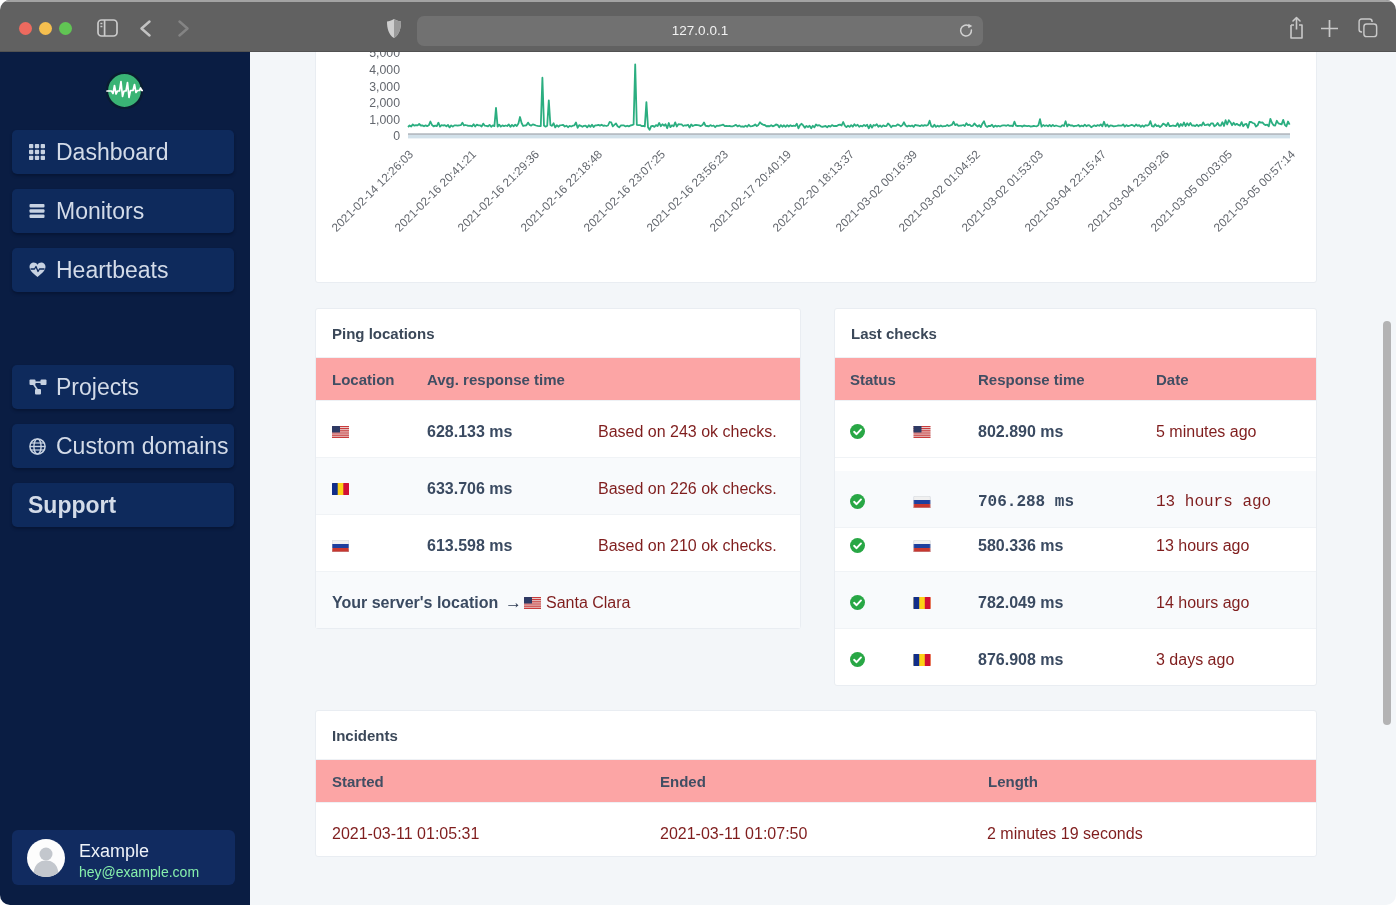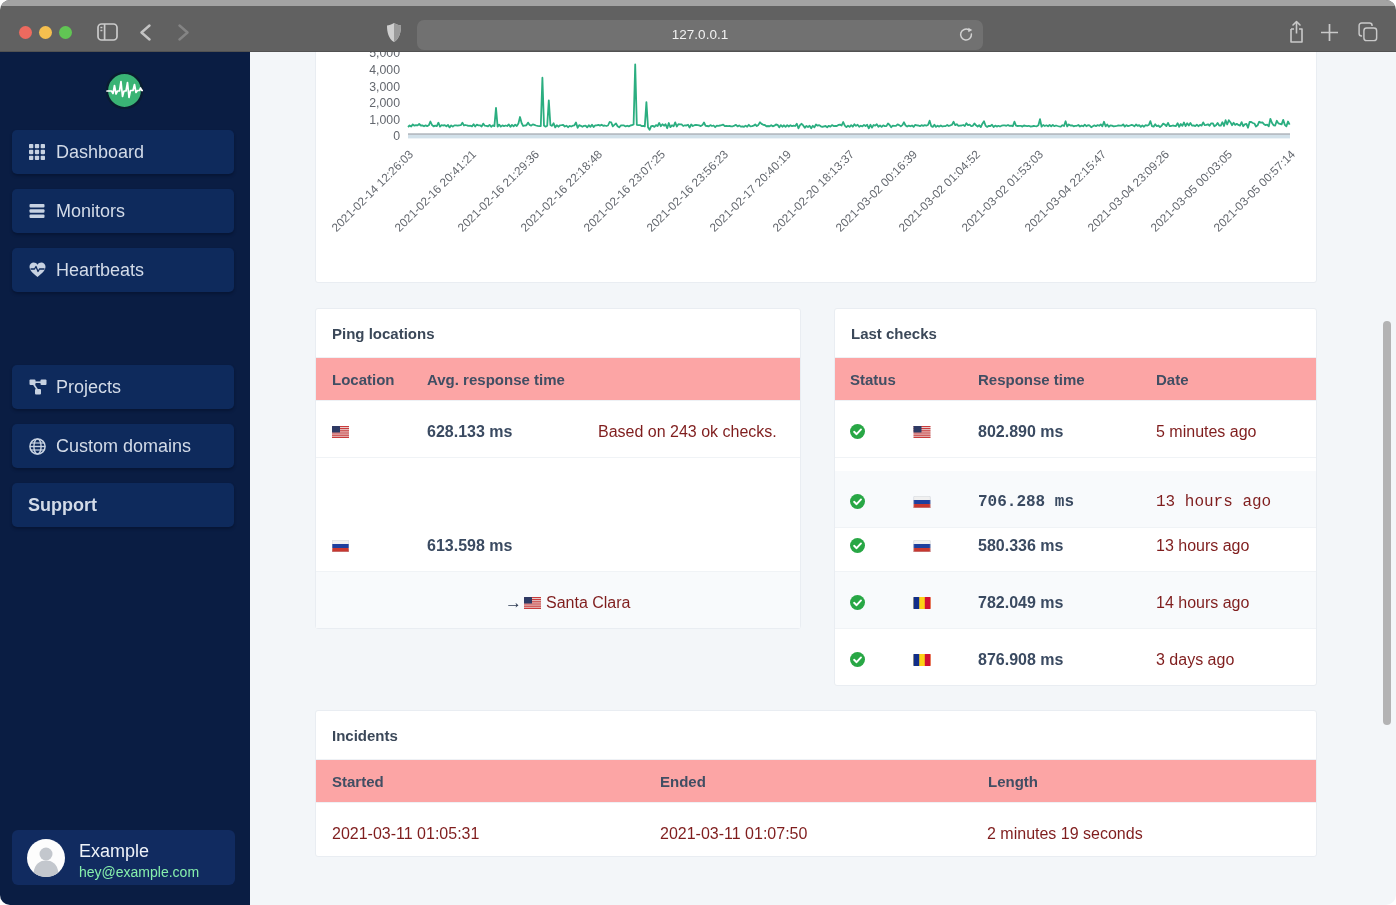--- a/index.html
+++ b/index.html
@@ -7,7 +7,7 @@
   #win { position:absolute; left:0; top:0; width:1396px; height:905px; border-radius:10px; overflow:hidden; background:#f3f6f9; }
   .abs { position:absolute; }
   
-  #bar { position:absolute; left:0; top:0; width:1396px; height:52px; background:#616161; border-top:6px solid #a3a3a3; border-bottom:1px solid #525252; z-index:50; }
+  #bar { position:absolute; left:0; top:0; width:1396px; height:52px; background:#616161; border-top:2px solid #a3a3a3; border-bottom:1px solid #525252; z-index:50; }
   .tl { position:absolute; top:19.5px; width:13px; height:13px; border-radius:50%; }
   
   #side { position:absolute; left:0; top:52px; width:250px; height:853px; background:#0a1d43; z-index:10; }

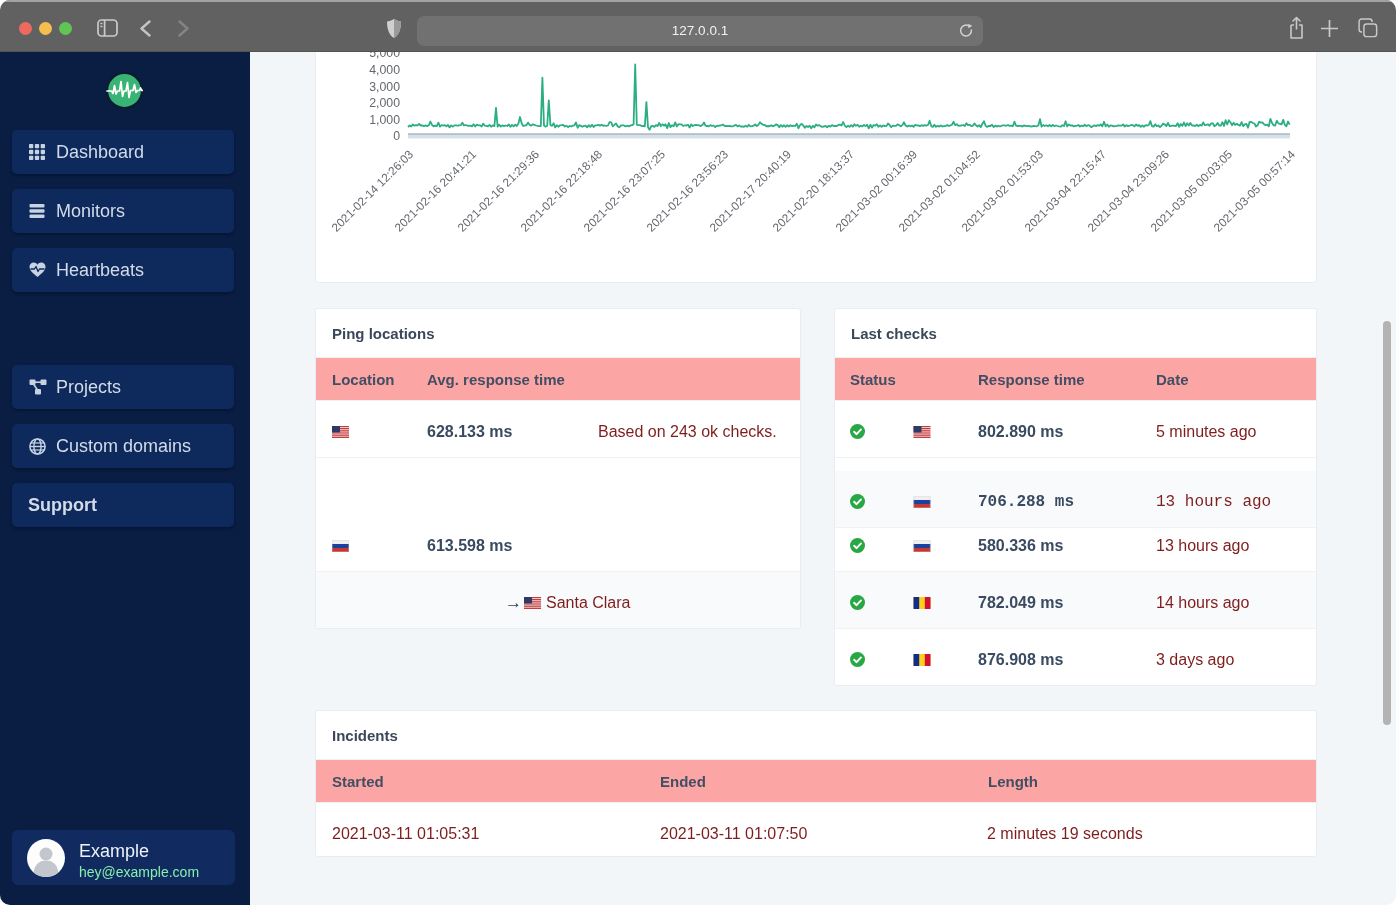--- a/index.html
+++ b/index.html
@@ -11,7 +11,7 @@
   .tl { position:absolute; top:19.5px; width:13px; height:13px; border-radius:50%; }
   
   #side { position:absolute; left:0; top:52px; width:250px; height:853px; background:#0a1d43; z-index:10; }
-  .navbtn { position:absolute; left:12px; width:222px; height:44px; border-radius:5px; background:#0e2a5c; color:#d3dbe8; font-size:18px; line-height:44px; box-shadow:0 2px 3px rgba(3,10,26,.35); }
+  .navbtn { position:absolute; left:12px; width:222px; height:44px; border-radius:5px; background:#0e2a5c; color:#d3dbe8; font-size:23px; line-height:44px; box-shadow:0 2px 3px rgba(3,10,26,.35); }
   .navbtn .txt { position:absolute; left:44px; }
   .navbtn svg { position:absolute; left:17px; top:14px; }
   

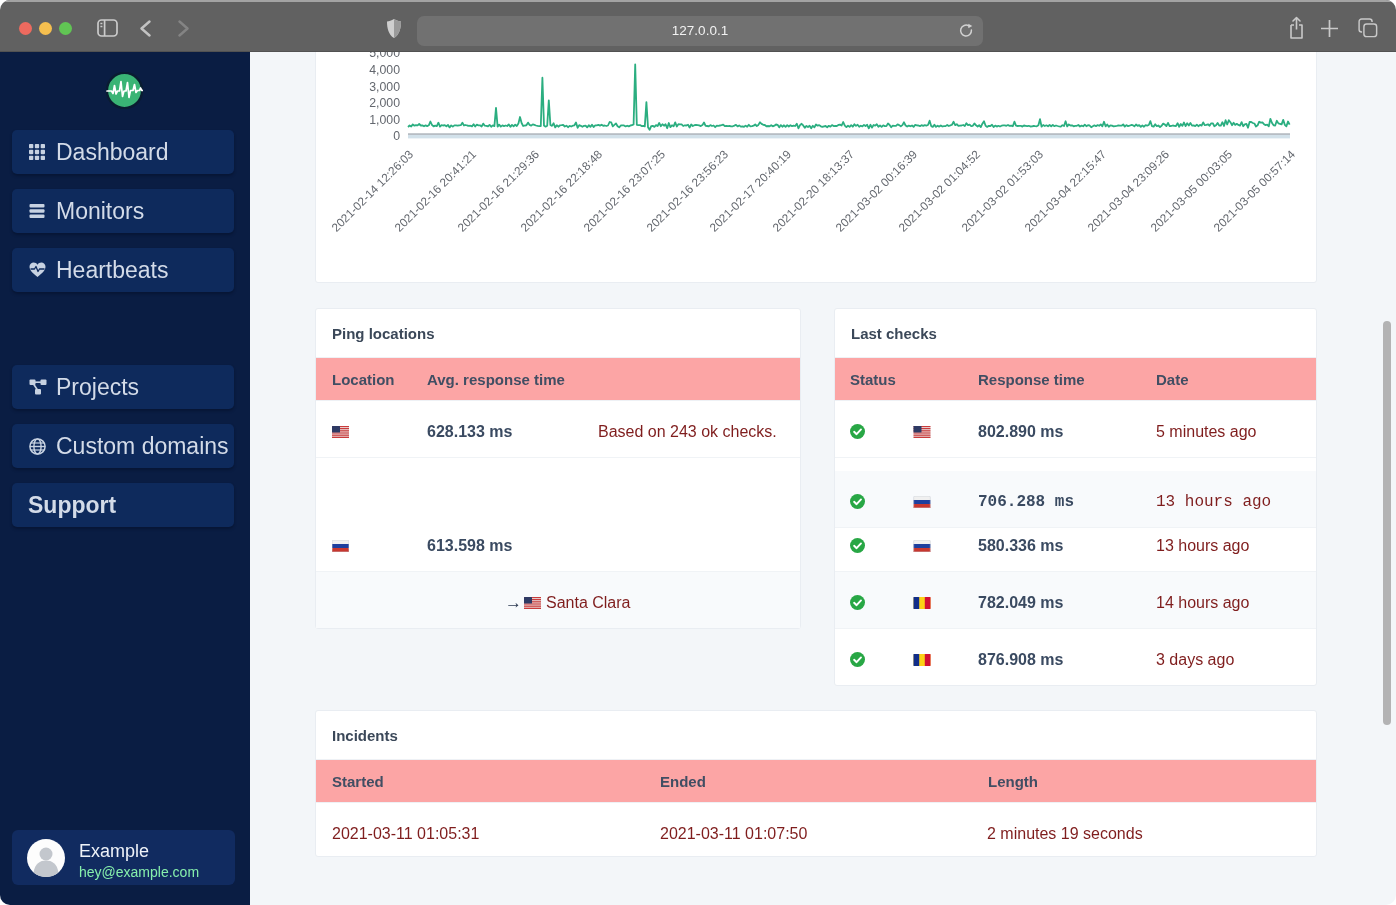--- a/index.html
+++ b/index.html
@@ -80,6 +80,15 @@
       <span class="ms" style="left:111px;">628.133 ms</span>
       <span style="left:282px;">Based on 243 ok checks.</span>
     </div>
+    <div class="row alt" style="top:149px;">
+      <svg class="flag" style="left:16px;" width="17" height="12" viewBox="0 0 17 12">
+          <rect width="17" height="12" fill="#fcd117" rx="1"></rect>
+          <rect width="5.7" height="12" fill="#112d89" rx="0.5"></rect>
+          <rect x="11.3" width="5.7" height="12" fill="#d21034" rx="0.5"></rect>
+        </svg>
+      <span class="ms" style="left:111px;">633.706 ms</span>
+      <span style="left:282px;">Based on 226 ok checks.</span>
+    </div>
     <div class="row" style="top:206px;">
       <svg class="flag" style="left:16px;" width="17" height="12" viewBox="0 0 17 12">
           <rect width="17" height="12" fill="#f0f0f0" rx="1"></rect>

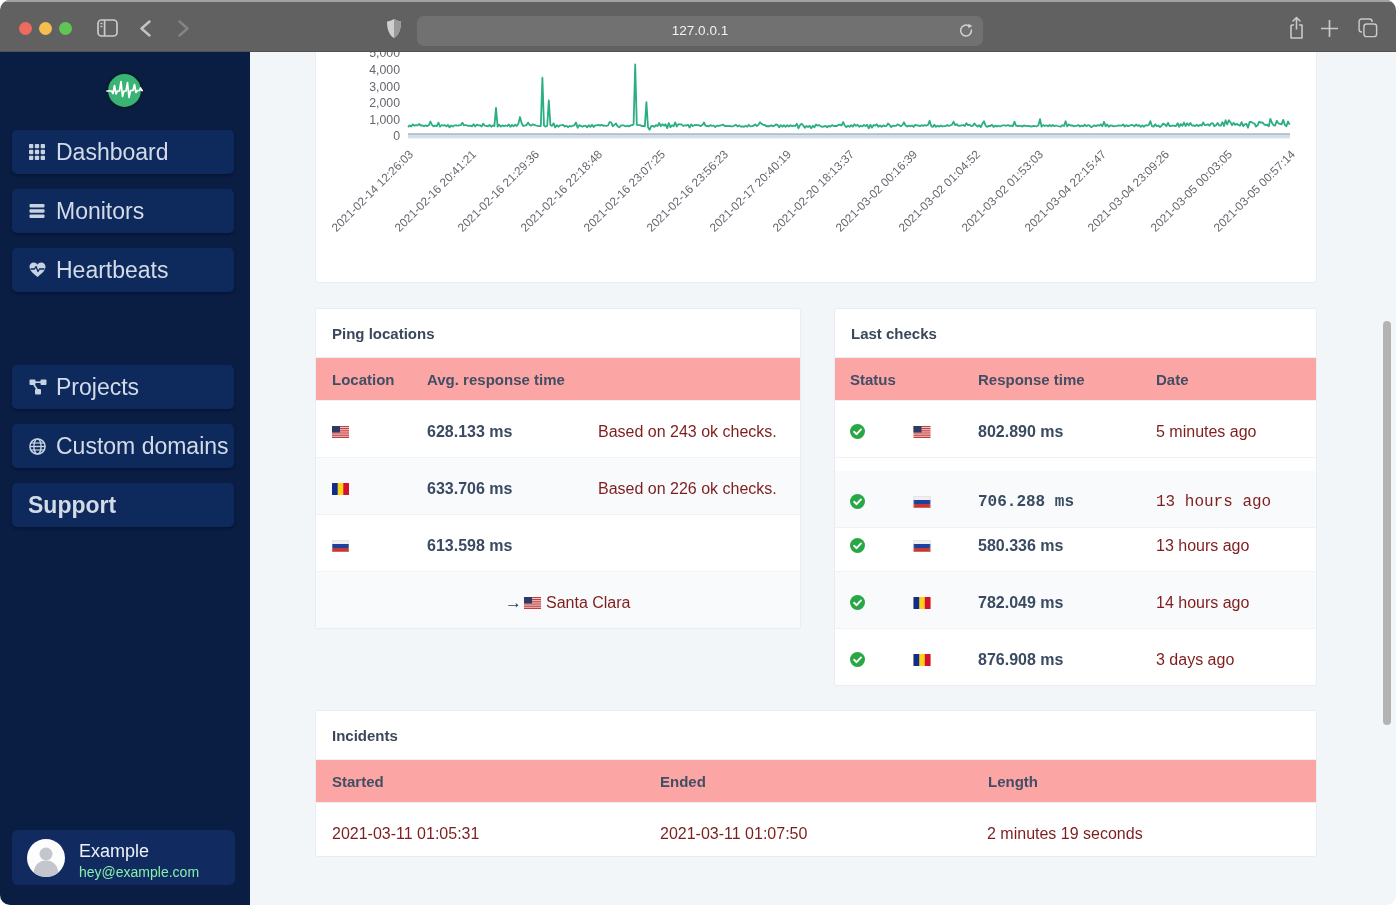--- a/index.html
+++ b/index.html
@@ -97,6 +97,7 @@
           <rect x="0.2" y="0.2" width="16.6" height="11.6" fill="none" stroke="#c9ced6" stroke-width="0.5" rx="1"></rect>
         </svg>
       <span class="ms" style="left:111px;">613.598 ms</span>
+      <span style="left:282px;">Based on 210 ok checks.</span>
     </div>
     <div class="row alt" style="top:263px; height:56px; border-bottom:none;">
       <span style="left:189px; font-weight:bold; font-size:17px; color:#2c3a52;">→</span>

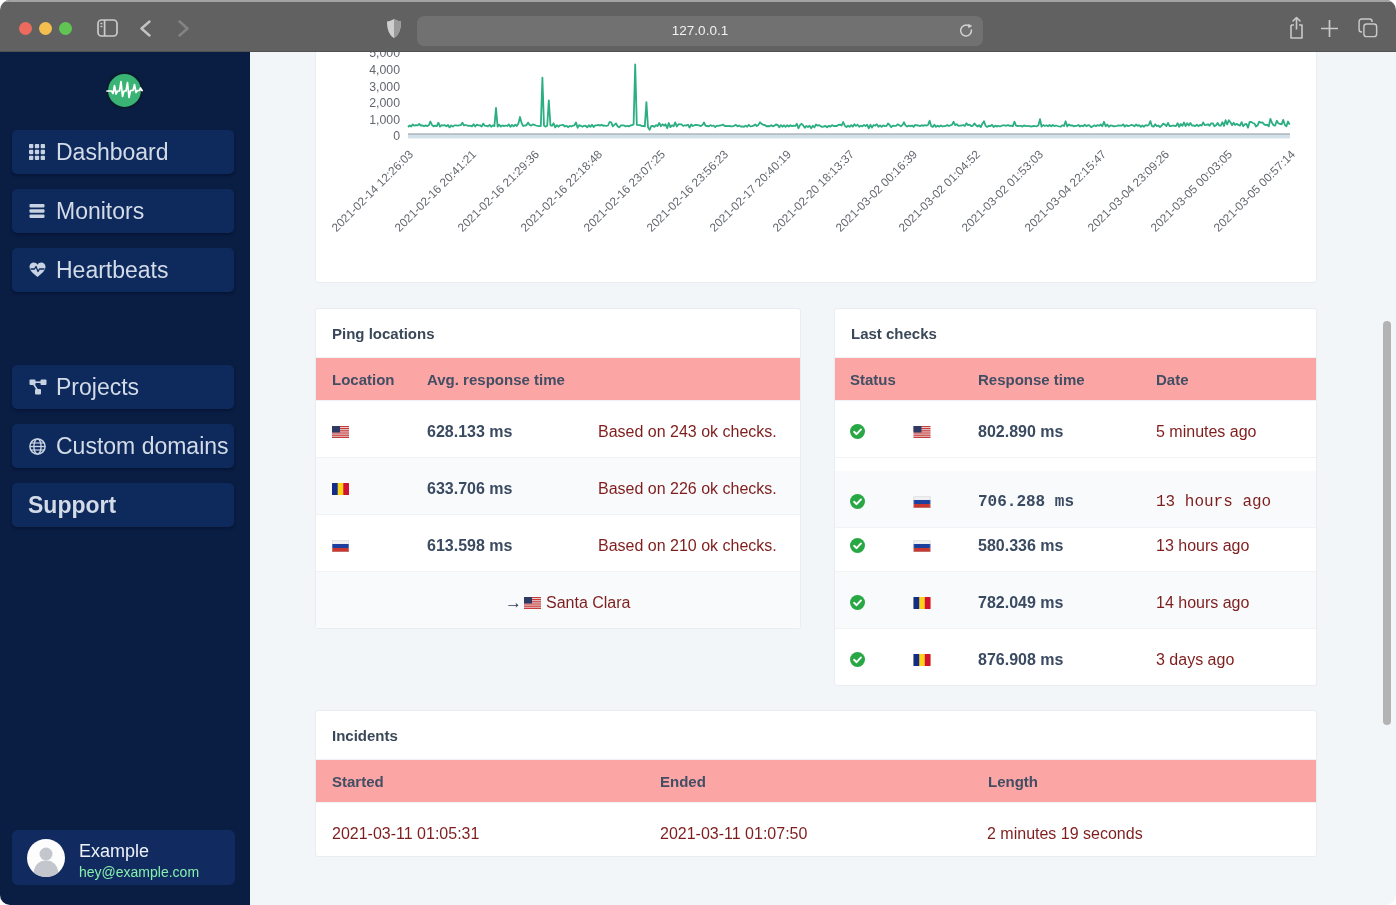--- a/index.html
+++ b/index.html
@@ -100,6 +100,7 @@
       <span style="left:282px;">Based on 210 ok checks.</span>
     </div>
     <div class="row alt" style="top:263px; height:56px; border-bottom:none;">
+      <span class="ms" style="left:16px;">Your server's location</span>
       <span style="left:189px; font-weight:bold; font-size:17px; color:#2c3a52;">→</span>
       <svg class="flag" style="left:208px;" width="17" height="12" viewBox="0 0 17 12">
           <rect width="17" height="12" fill="#eee" rx="1"></rect>

